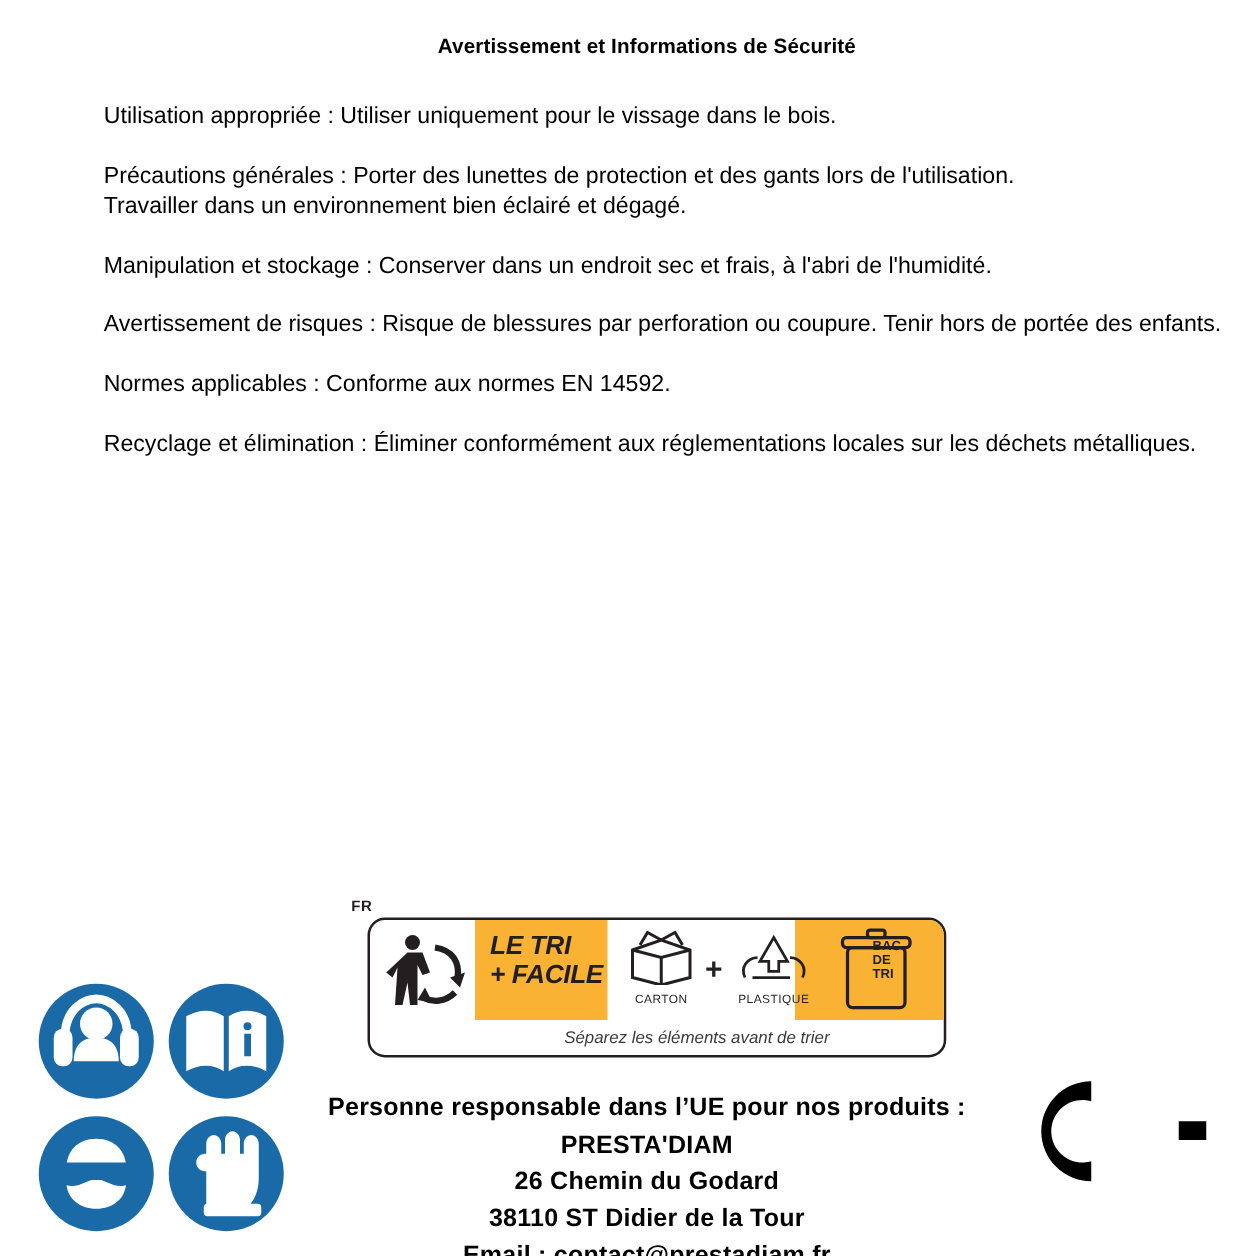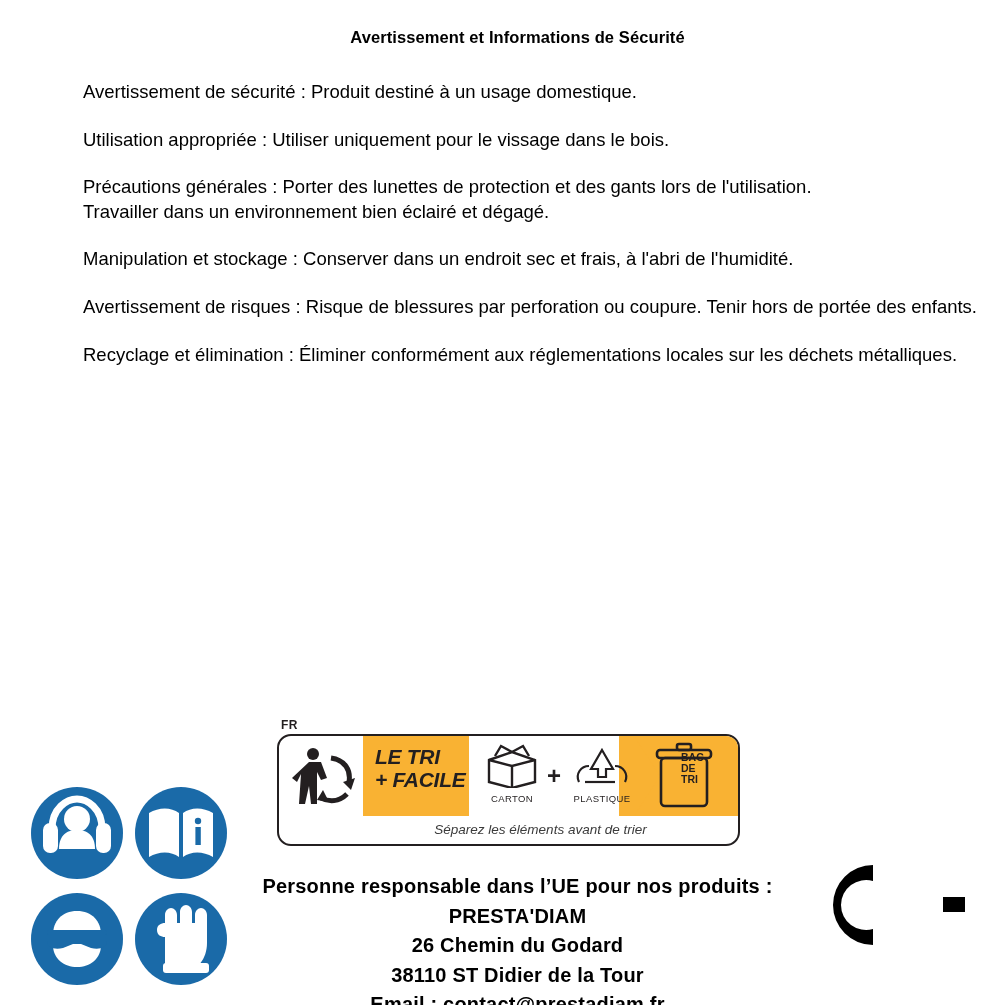--- a/index.html
+++ b/index.html
@@ -237,7 +237,6 @@
   <div class="doc-title">Avertissement et Informations de Sécurité</div>
 
   <div class="body-block">
-    <p class="para">Avertissement de sécurité : Produit destiné à un usage domestique.</p>
     <p class="para">Utilisation appropriée : Utiliser uniquement pour le vissage dans le bois.</p>
     <p class="para">Précautions générales : Porter des lunettes de protection et des gants lors de l'utilisation.
 Travailler dans un environnement bien éclairé et dégagé.</p>

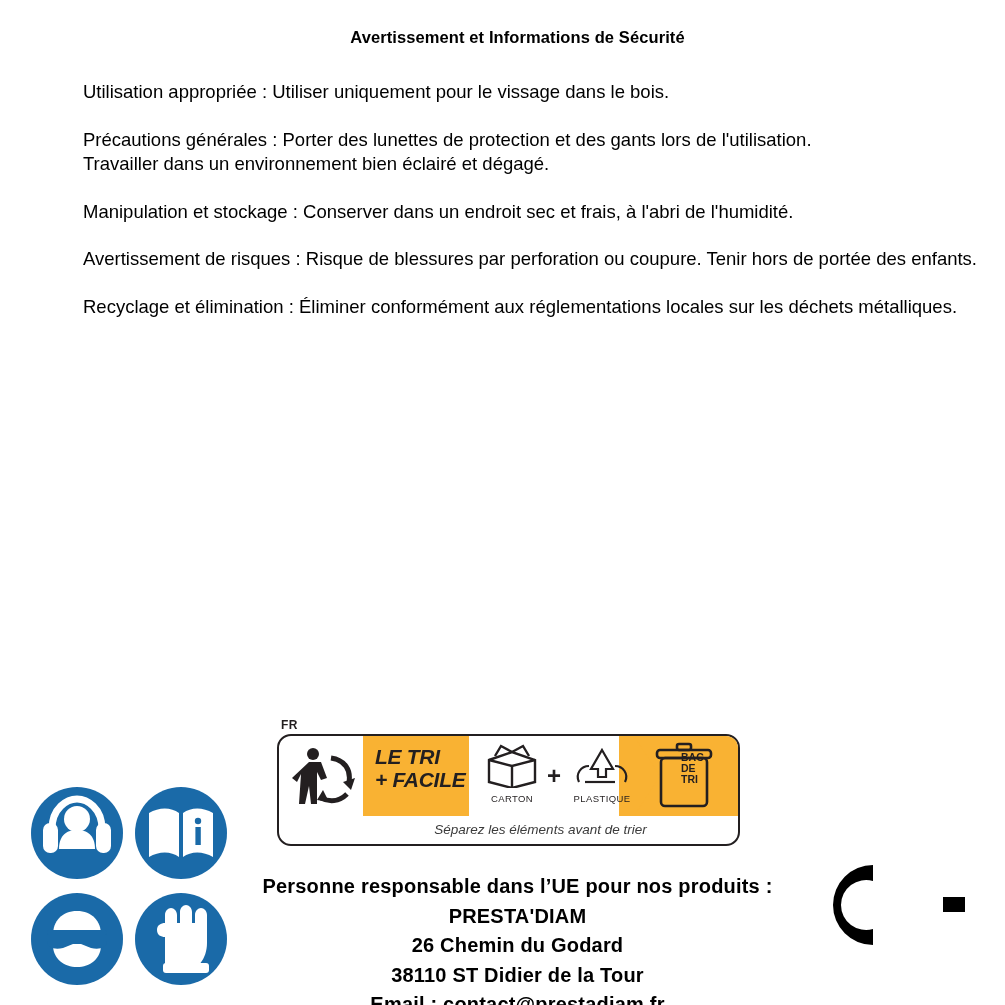--- a/index.html
+++ b/index.html
@@ -242,6 +242,7 @@
 Travailler dans un environnement bien éclairé et dégagé.</p>
     <p class="para">Manipulation et stockage : Conserver dans un endroit sec et frais, à l'abri de l'humidité.</p>
     <p class="para">Avertissement de risques : Risque de blessures par perforation ou coupure. Tenir hors de portée des enfants.</p>
+    <p class="para">Normes applicables : Conforme aux normes EN 14592.</p>
     <p class="para">Recyclage et élimination : Éliminer conformément aux réglementations locales sur les déchets métalliques.</p>
   </div>
 

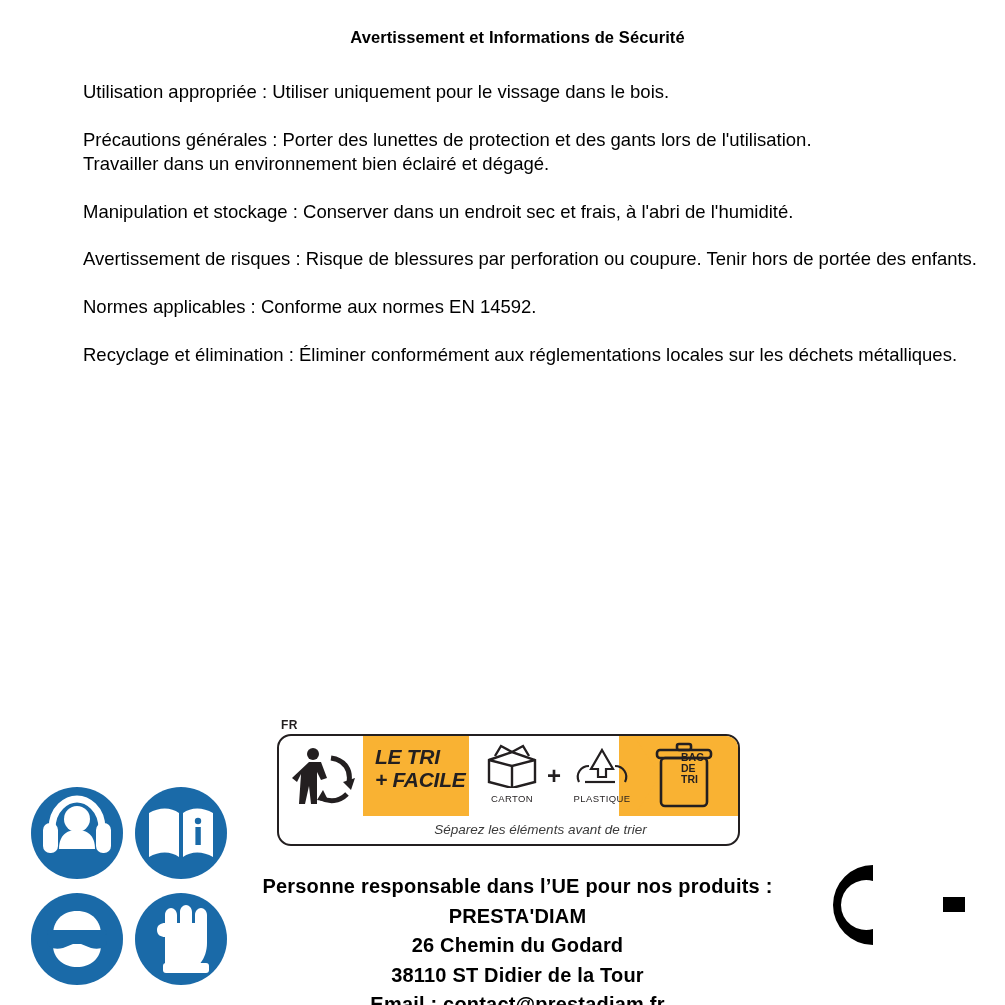--- a/index.html
+++ b/index.html
@@ -85,7 +85,7 @@
   }
   .triman-box {
     position: absolute;
-    left: 0;
+    left: 17px;
     top: 16px;
     width: 463px;
     height: 112px;

